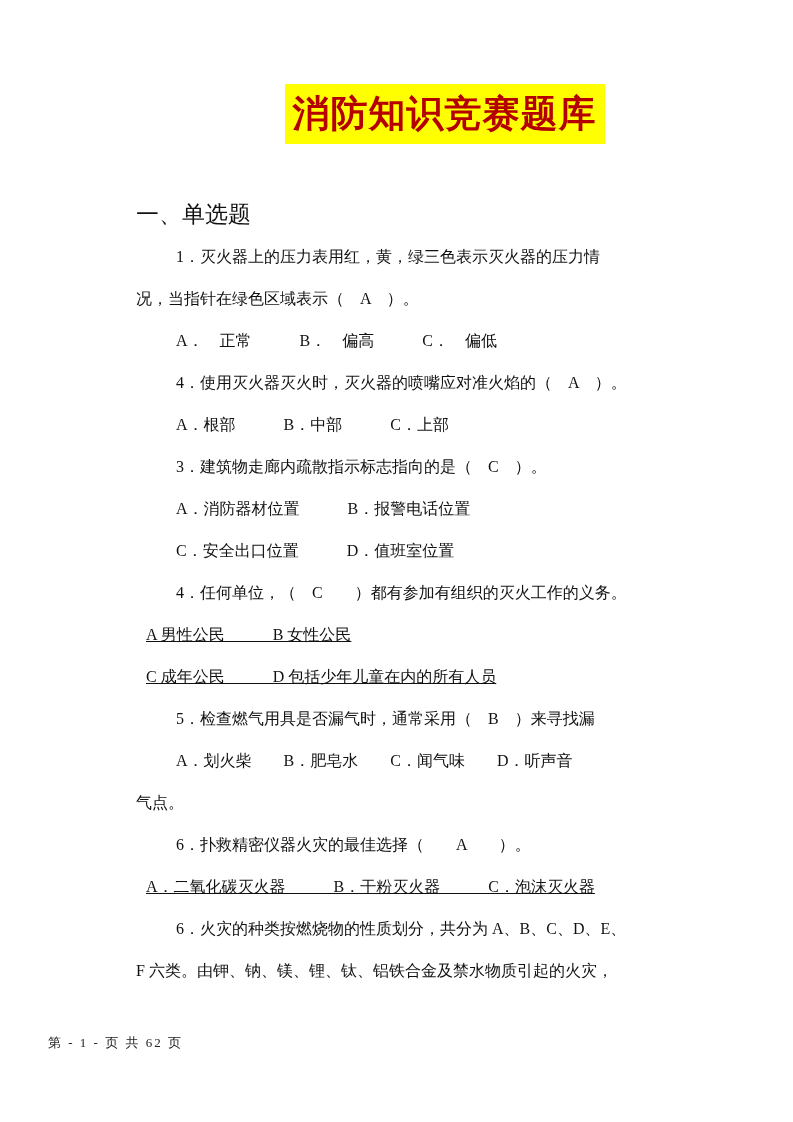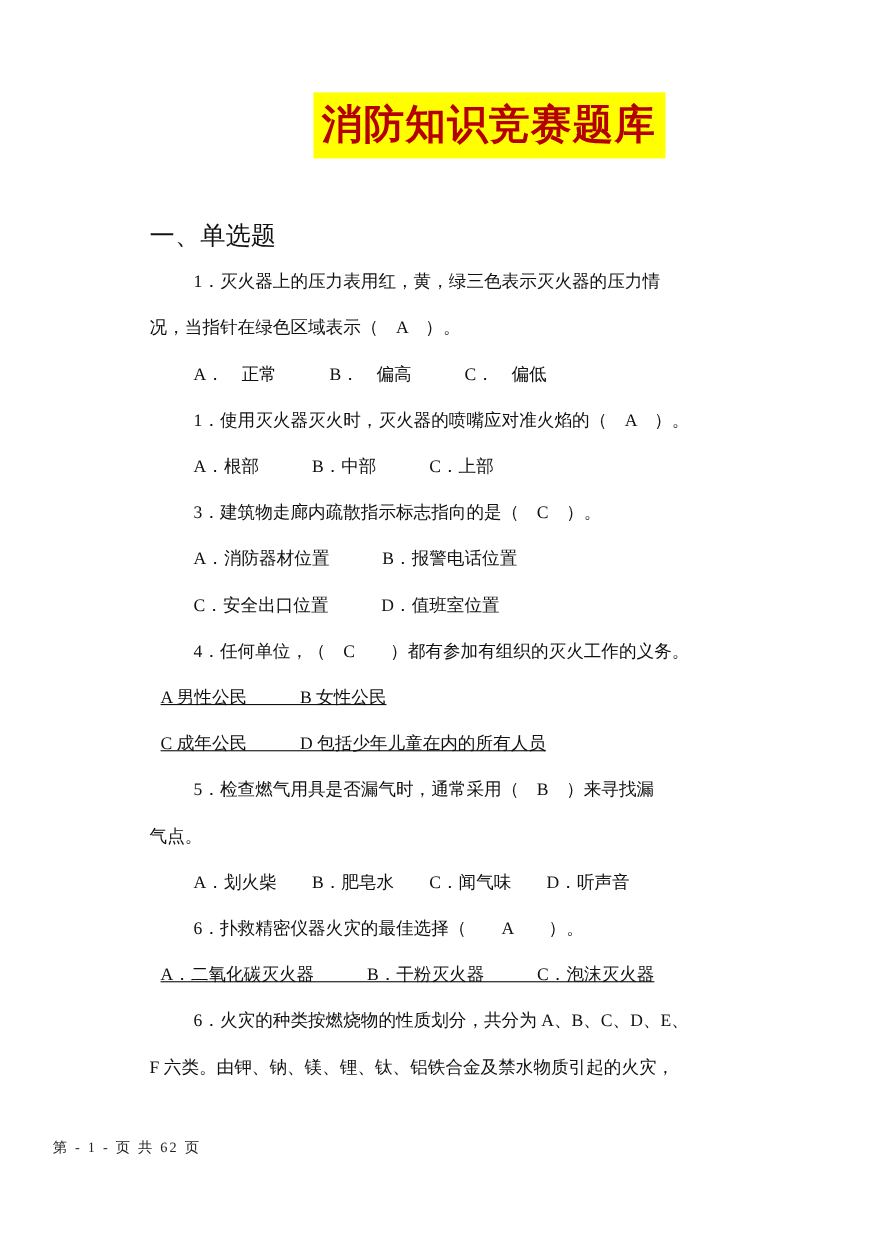--- a/index.html
+++ b/index.html
@@ -82,7 +82,7 @@
       <div class="line ind-q">1．灭火器上的压力表用红，黄，绿三色表示灭火器的压力情</div>
       <div class="line ind-none">况，当指针在绿色区域表示（　A　）。</div>
       <div class="line ind-q">A．　正常　　　B．　偏高　　　C．　偏低</div>
-      <div class="line ind-q">1．使用灭火器灭火时，灭火器的喷嘴应对准火焰的（　A　）。</div>
+      <div class="line ind-q">4．使用灭火器灭火时，灭火器的喷嘴应对准火焰的（　A　）。</div>
       <div class="line ind-q">A．根部　　　B．中部　　　C．上部</div>
       <div class="line ind-q">3．建筑物走廊内疏散指示标志指向的是（　C　）。</div>
       <div class="line ind-q">A．消防器材位置　　　B．报警电话位置</div>

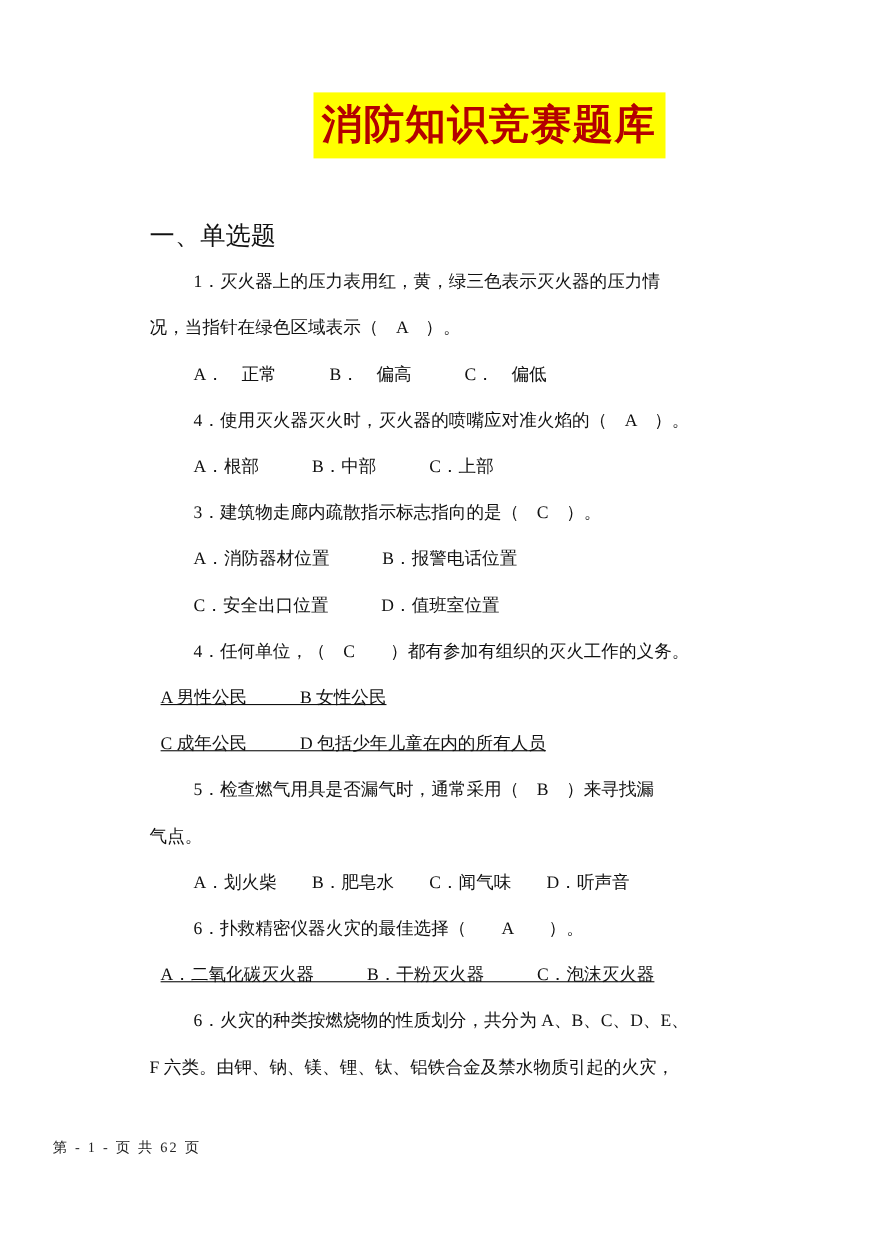--- a/index.html
+++ b/index.html
@@ -91,8 +91,8 @@
       <div class="line ind-s">A 男性公民　　　B 女性公民</div>
       <div class="line ind-s">C 成年公民　　　D 包括少年儿童在内的所有人员</div>
       <div class="line ind-q">5．检查燃气用具是否漏气时，通常采用（　B　）来寻找漏</div>
+      <div class="line ind-q">A．划火柴　　B．肥皂水　　C．闻气味　　D．听声音</div>
       <div class="line ind-none">气点。</div>
-      <div class="line ind-q">A．划火柴　　B．肥皂水　　C．闻气味　　D．听声音</div>
       <div class="line ind-q">6．扑救精密仪器火灾的最佳选择（　　A　　）。</div>
       <div class="line ind-s">A．二氧化碳灭火器　　　B．干粉灭火器　　　C．泡沫灭火器</div>
       <div class="line ind-q">6．火灾的种类按燃烧物的性质划分，共分为 A、B、C、D、E、</div>

